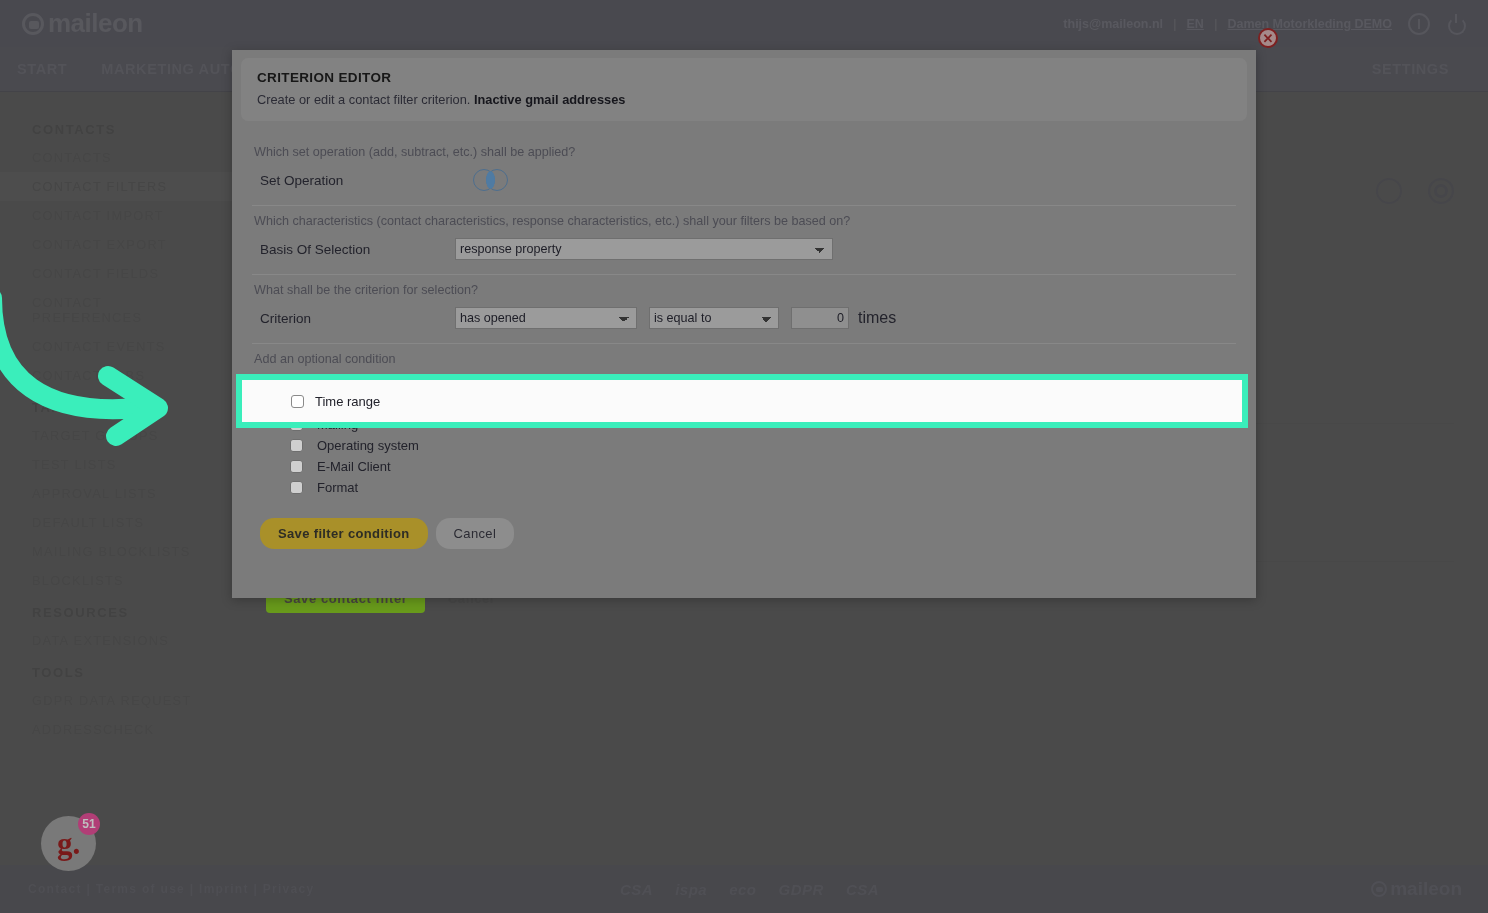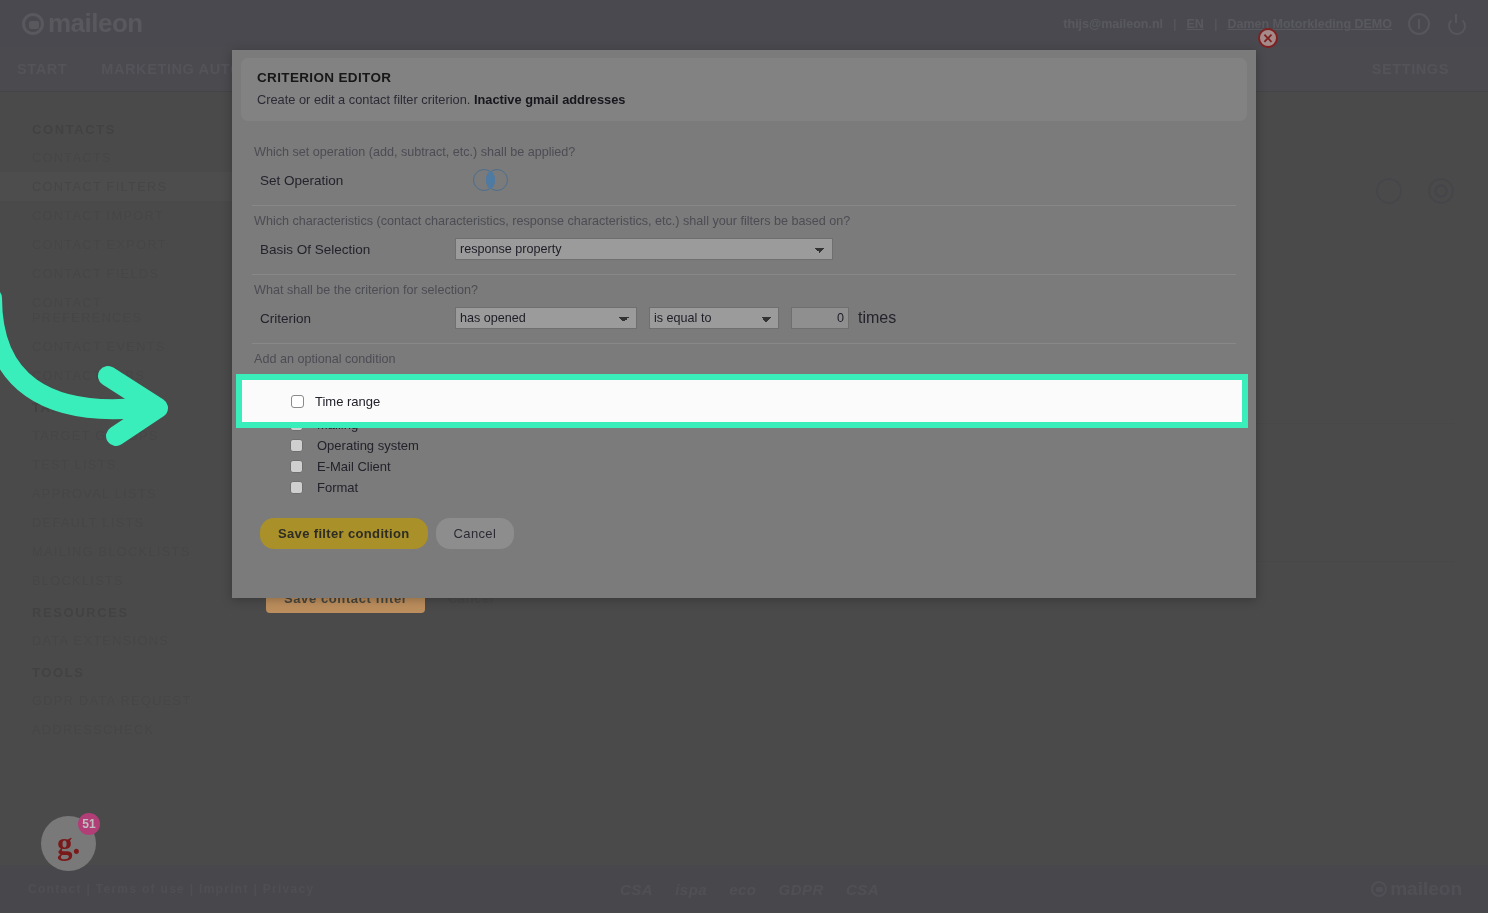--- a/index.html
+++ b/index.html
@@ -114,7 +114,7 @@
   .bg-row .val { color: #555; font-size: 13px; }
   .bg-btn {
     display: inline-block; padding: 7px 18px; border-radius: 4px;
-    background: #fdba74; color: #57544a; font-size: 13px; font-weight: bold;
+    background: #84cc16; color: #57544a; font-size: 13px; font-weight: bold;
     letter-spacing: 0.6px;
   }
   .bg-btn.plain { background: transparent; color: #545454; }

